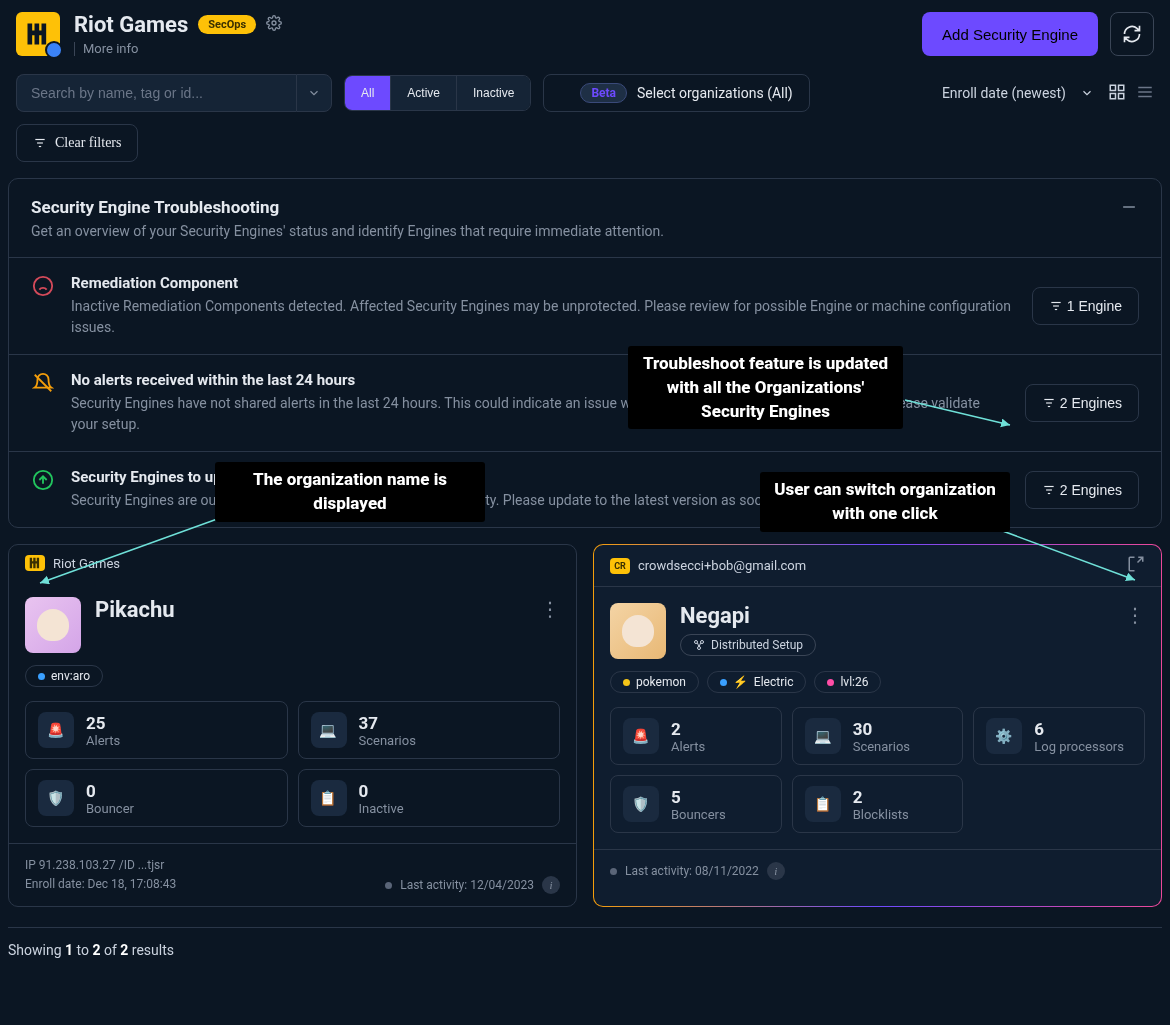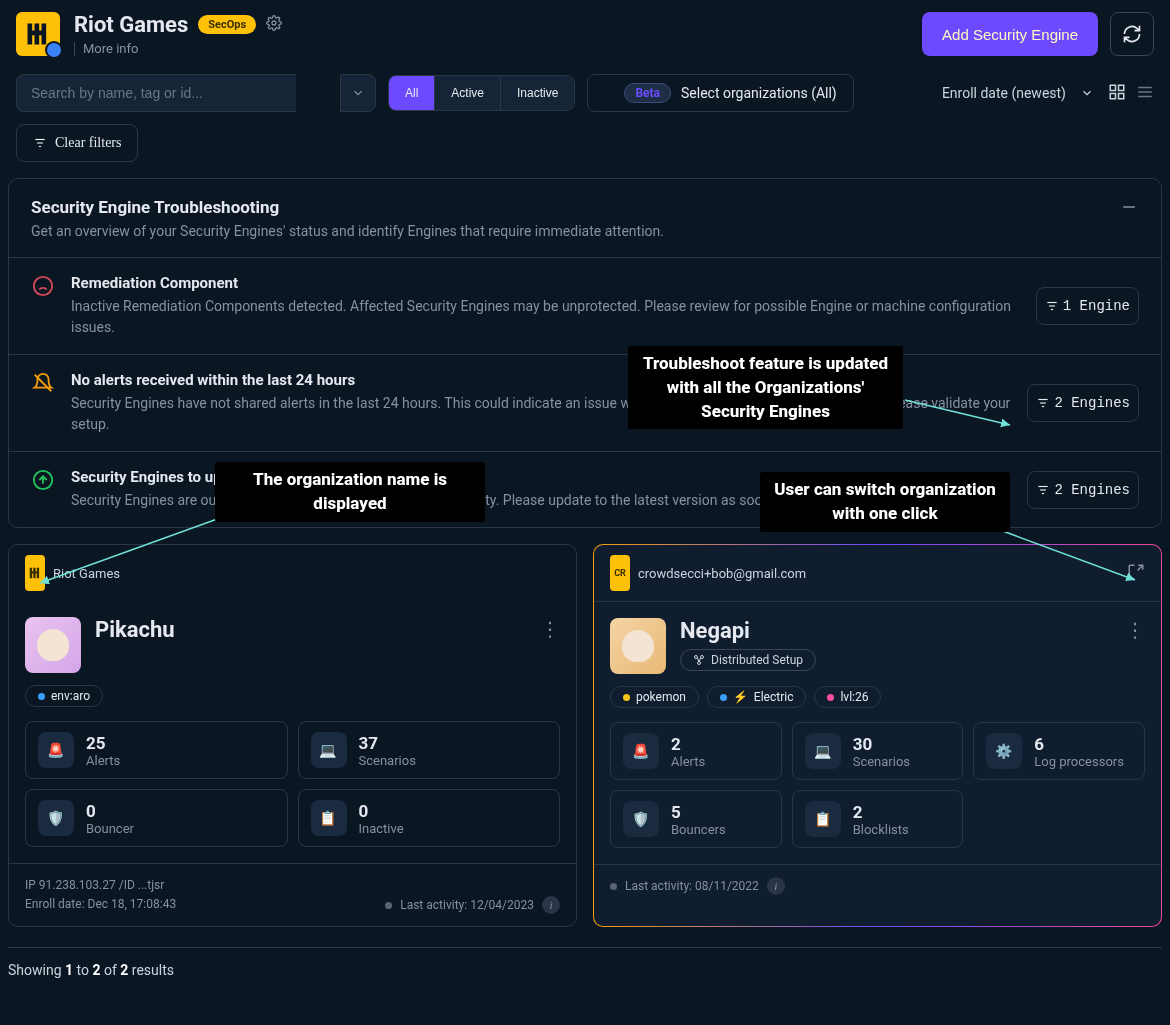--- a/index.html
+++ b/index.html
@@ -16,7 +16,7 @@
 .more-info { color:#8590a0; font-size:13px; display:flex; align-items:center; gap:8px;}
 .more-info::before{content:'';width:1px;height:14px;background:#3a4556;}
 .header-right { margin-left:auto; display:flex; gap:12px; }
-.btn-primary { background:#6d4aff; color:#fef9c3; border:none; padding:12px 20px; border-radius:8px; font-size:15px; font-weight:500; cursor:pointer; }
+.btn-primary { background:#6d4aff; color:#000000; border:none; padding:12px 20px; border-radius:8px; font-size:15px; font-weight:500; cursor:pointer; }
 .btn-icon { width:44px; height:44px; border:1px solid #3a4556; border-radius:8px; background:transparent; color:#e5e9ef; display:flex; align-items:center; justify-content:center; cursor:pointer; }
 .toolbar { display:flex; gap:12px; padding:0 16px; margin-top:6px; flex-wrap:wrap; align-items:center;}
 .search-wrap { display:flex;gap:44px; }

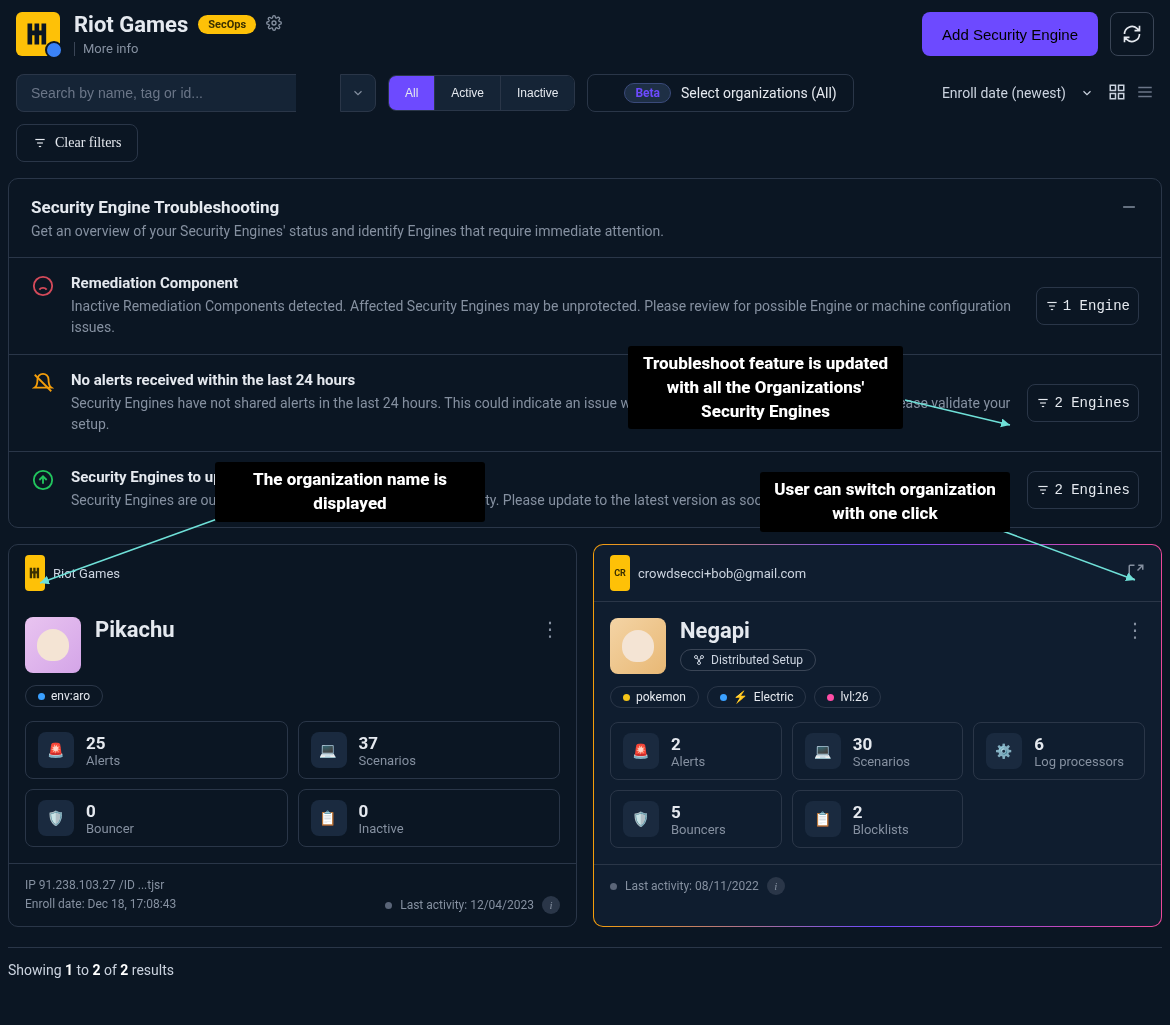--- a/index.html
+++ b/index.html
@@ -19,7 +19,7 @@
 .btn-primary { background:#6d4aff; color:#000000; border:none; padding:12px 20px; border-radius:8px; font-size:15px; font-weight:500; cursor:pointer; }
 .btn-icon { width:44px; height:44px; border:1px solid #3a4556; border-radius:8px; background:transparent; color:#e5e9ef; display:flex; align-items:center; justify-content:center; cursor:pointer; }
 .toolbar { display:flex; gap:12px; padding:0 16px; margin-top:6px; flex-wrap:wrap; align-items:center;}
-.search-wrap { display:flex;gap:44px; }
+.search-wrap { display:flex; }
 .search-input { background:#152436; border:1px solid #2a3648; color:#e5e9ef; padding:10px 14px; border-radius:8px 0 0 8px; width:280px; font-size:14px; border-right:none;}
 .search-input::placeholder{color:#6b7688;}
 .search-dd { width:36px; background:#152436; border:1px solid #2a3648; border-radius:0 8px 8px 0; display:flex; align-items:center; justify-content:center; cursor:pointer;}

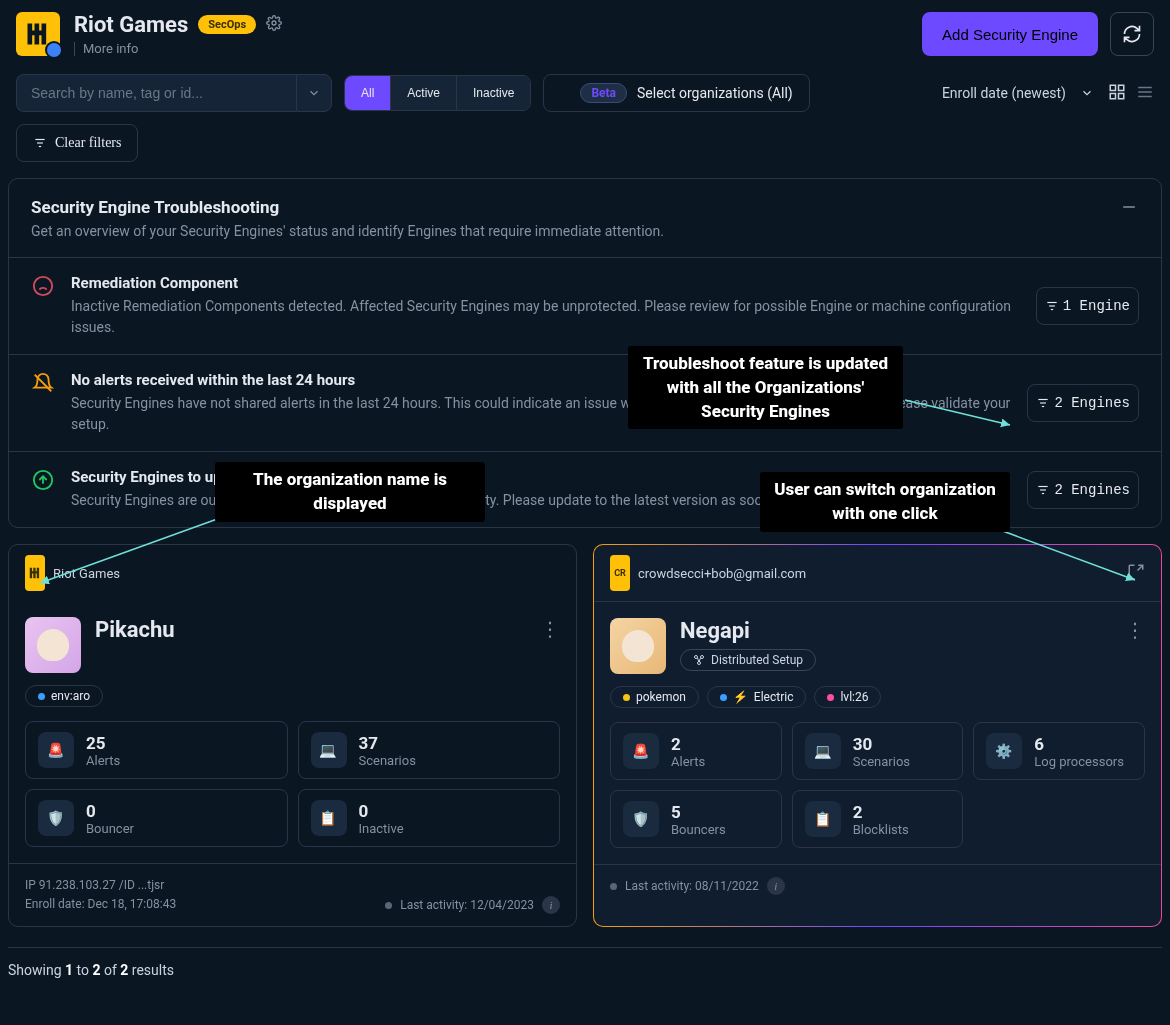--- a/index.html
+++ b/index.html
@@ -44,7 +44,7 @@
 .trouble-body{flex:1;}
 .trouble-body h4{font-size:15px;font-weight:700;margin-bottom:4px;}
 .trouble-body p{color:#8590a0;font-size:14px;line-height:1.5;}
-.engine-btn{border:1px solid #2a3648;border-radius:8px;background:transparent;color:#e5e9ef;padding:10px 8px;font-size:14px;display:flex;align-items:center;gap:4px;cursor:pointer;flex-shrink:0;align-self:center;font-family:Liberation Mono, monospace;}
+.engine-btn{border:1px solid #2a3648;border-radius:8px;background:transparent;color:#e5e9ef;padding:10px 16px;font-size:14px;display:flex;align-items:center;gap:4px;cursor:pointer;flex-shrink:0;align-self:center;}
 .cards-row{display:flex;gap:16px;padding:16px 8px 0 8px;}
 .card{flex:1;border:1px solid #2a3648;border-radius:10px;position:relative;}
 .card.selected{border:1px solid transparent;background:linear-gradient(#0f1d2f,#0f1d2f) padding-box, linear-gradient(90deg,#f59e0b,#6d4aff,#ec4899) border-box;}

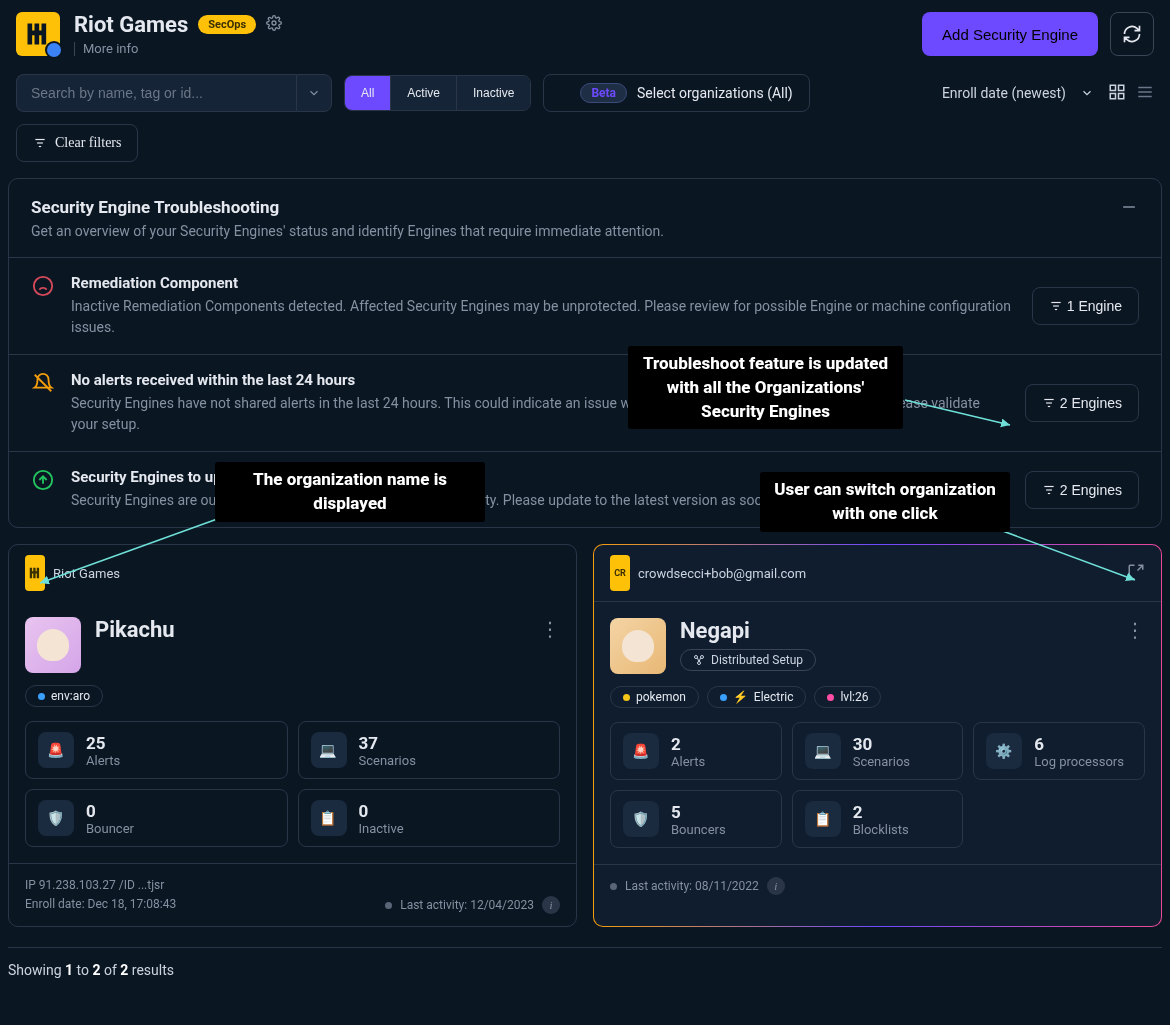--- a/index.html
+++ b/index.html
@@ -50,7 +50,7 @@
 .card.selected{border:1px solid transparent;background:linear-gradient(#0f1d2f,#0f1d2f) padding-box, linear-gradient(90deg,#f59e0b,#6d4aff,#ec4899) border-box;}
 .card-org{padding:10px 16px;display:flex;align-items:center;gap:8px;font-size:13px;color:#cbd3df;}
 .card-org.border-b{border-bottom:1px solid #2a3648;}
-.org-avatar{width:20px;height:36px;border-radius:4px;background:#fec107;display:flex;align-items:center;justify-content:center;font-size:9px;font-weight:700;color:#3a2f00;}
+.org-avatar{width:20px;height:16px;border-radius:4px;background:#fec107;display:flex;align-items:center;justify-content:center;font-size:9px;font-weight:700;color:#3a2f00;}
 .switch-btn{margin-left:auto;color:#8590a0;cursor:pointer;}
 .card-main{padding:16px;}
 .engine-head{display:flex;align-items:flex-start;gap:14px;}

